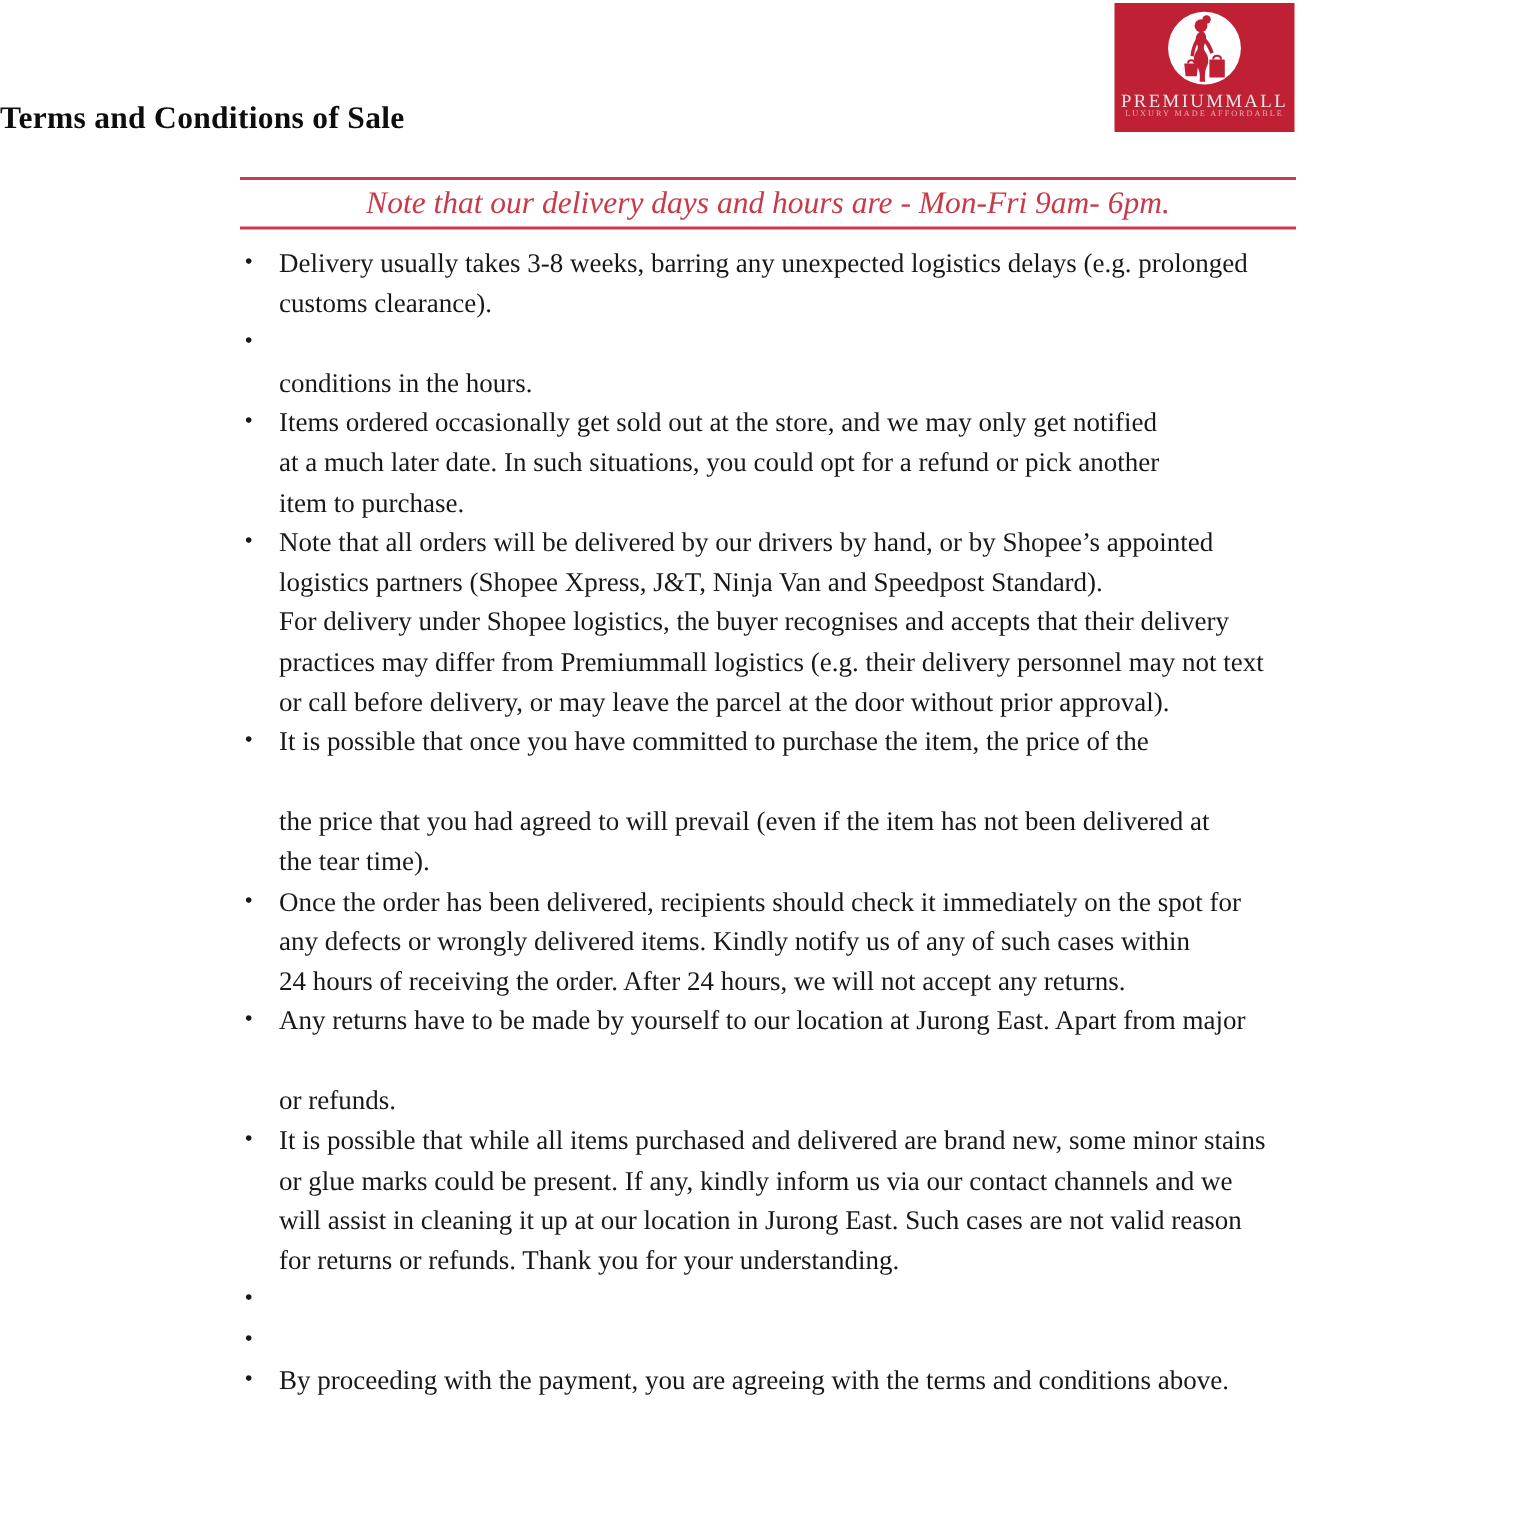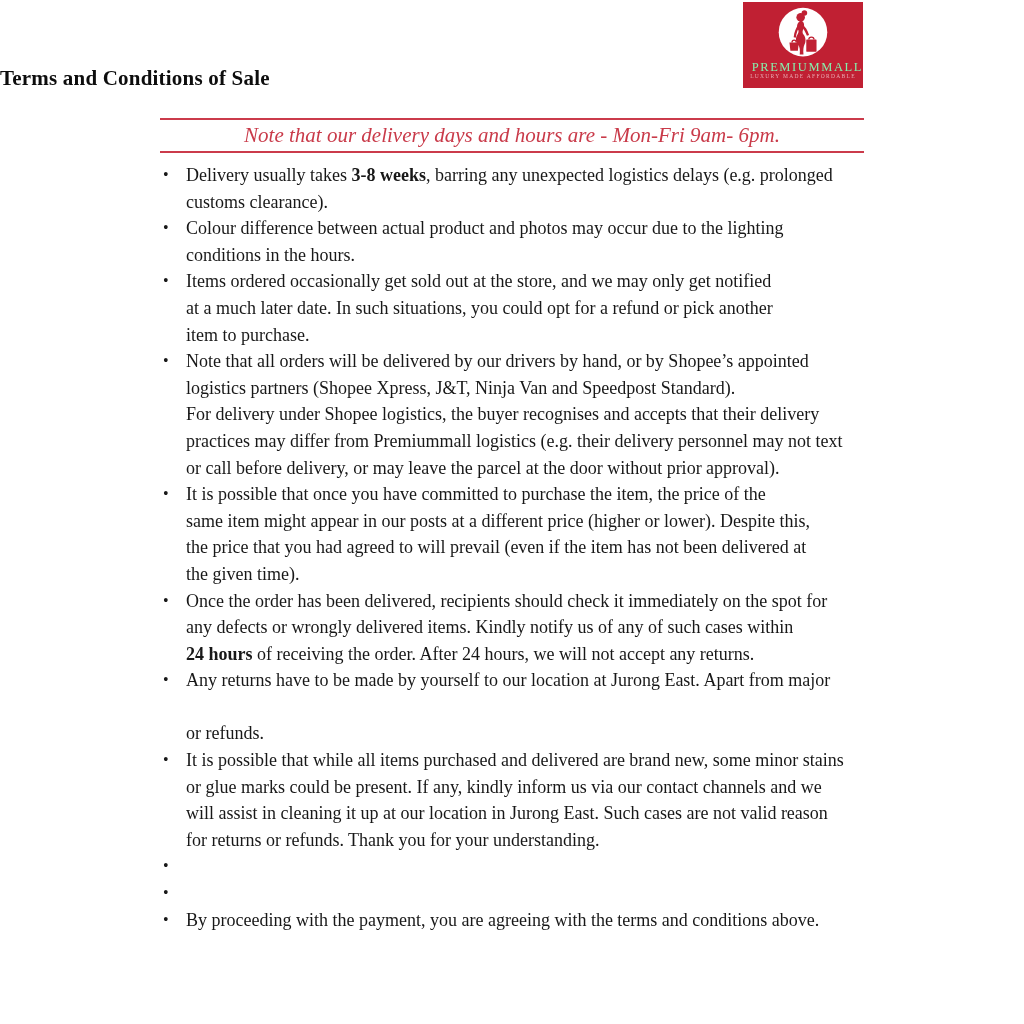--- a/index.html
+++ b/index.html
@@ -15,8 +15,8 @@
   }
   .logo svg { display:block; margin:4px auto 0; }
   .brand-name {
-    color:#86efac; font-size:12.5px; letter-spacing:1.6px;
-    line-height:12px; margin-top:-1px; white-space:nowrap;text-align:right;
+    color:#e5e5e5; font-size:12.5px; letter-spacing:1.6px;
+    line-height:12px; margin-top:-1px; white-space:nowrap;
   }
   .brand-tagline {
     color:#e9aab2; font-size:5.5px; letter-spacing:1.3px;

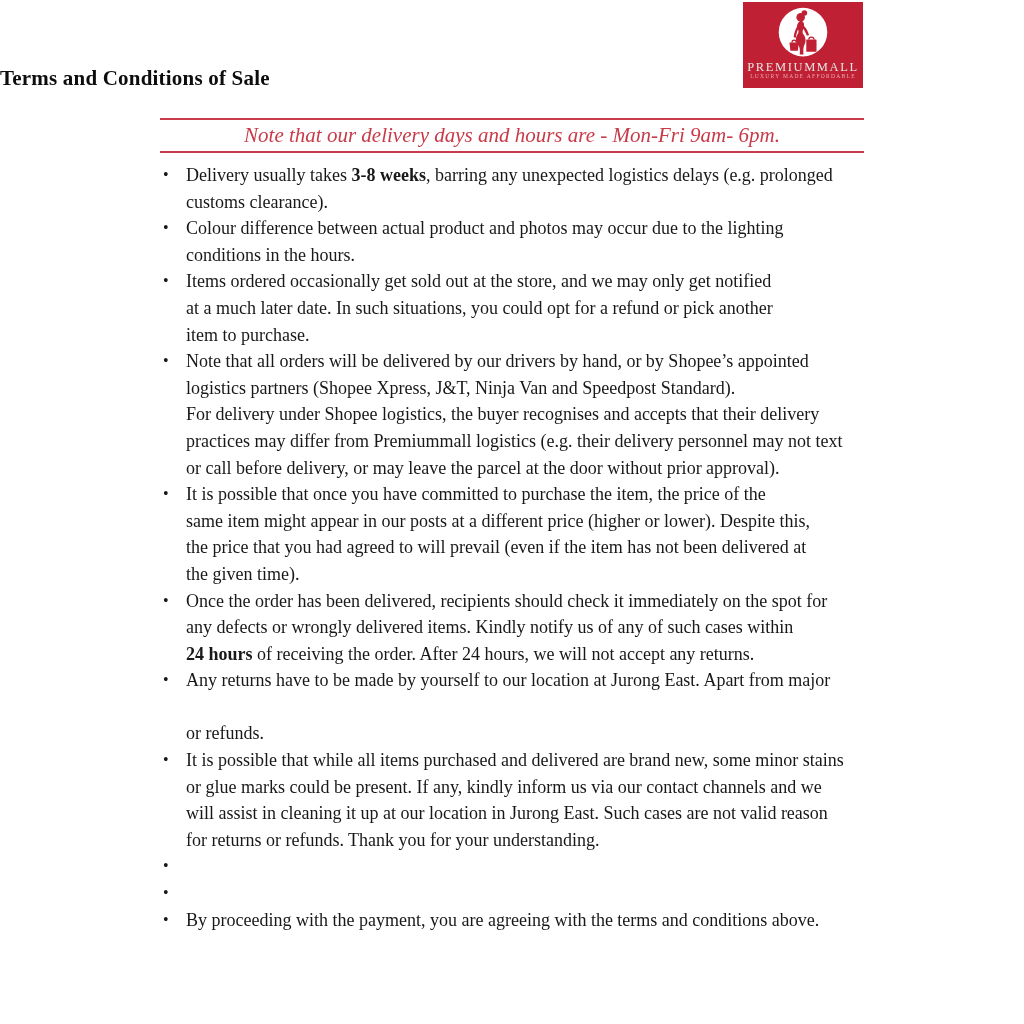--- a/index.html
+++ b/index.html
@@ -45,7 +45,7 @@
   .bullet { display:flex; }
   .marker { flex:none; width:23px; font-size:16px; }
   .btext  { white-space:nowrap; }
-  .btext b { font-weight:bold; }
+  .btext b { font-weight:normal; }
 </style>
 </head>
 <body>

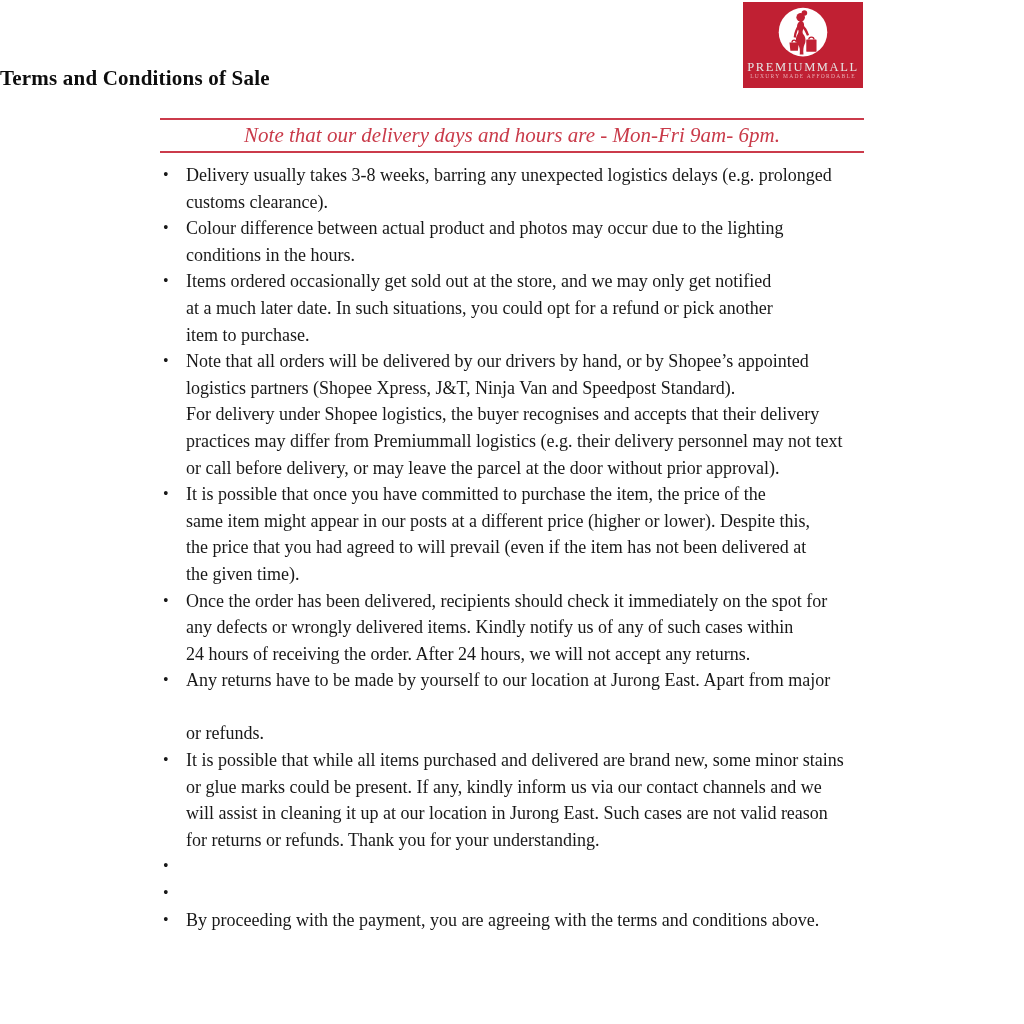--- a/index.html
+++ b/index.html
@@ -101,7 +101,7 @@
       </div>
       <div class="bullet">
         <span class="marker">•</span>
-        <div class="btext"><span>Colour difference between actual product and photos may occur due to the lighting</span><br><span>conditions in the hours.</span></div>
+        <div class="btext"><br><span>conditions in the hours.</span></div>
       </div>
       <div class="bullet">
         <span class="marker">•</span>

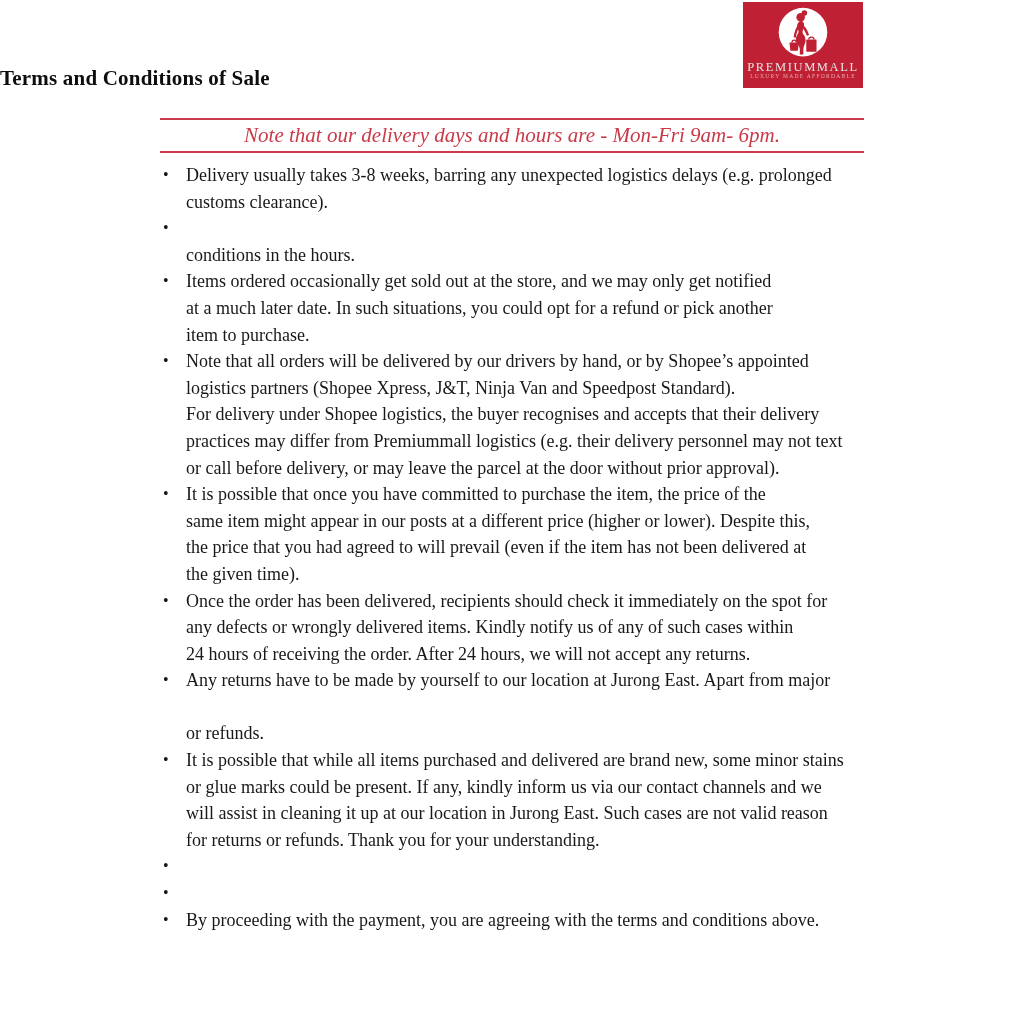--- a/index.html
+++ b/index.html
@@ -113,7 +113,7 @@
       </div>
       <div class="bullet">
         <span class="marker">•</span>
-        <div class="btext"><span>It is possible that once you have committed to purchase the item, the price of the</span><br><span>same item might appear in our posts at a different price (higher or lower). Despite this,</span><br><span>the price that you had agreed to will prevail (even if the item has not been delivered at</span><br><span>the given time).</span></div>
+        <div class="btext"><span>It is possible that once you have committed to purchase the item, the price of the</span><br><br><span>the price that you had agreed to will prevail (even if the item has not been delivered at</span><br><span>the given time).</span></div>
       </div>
       <div class="bullet">
         <span class="marker">•</span>

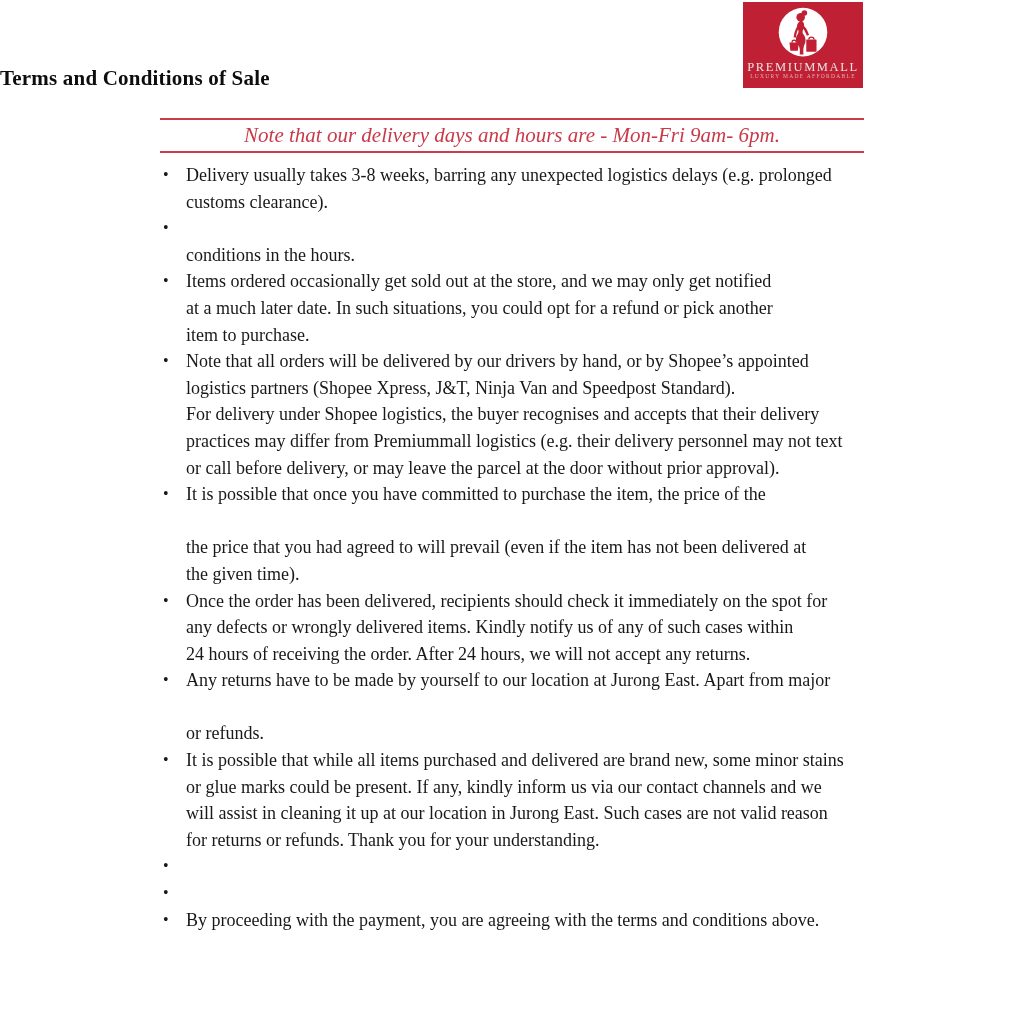--- a/index.html
+++ b/index.html
@@ -113,7 +113,7 @@
       </div>
       <div class="bullet">
         <span class="marker">•</span>
-        <div class="btext"><span>It is possible that once you have committed to purchase the item, the price of the</span><br><br><span>the price that you had agreed to will prevail (even if the item has not been delivered at</span><br><span>the given time).</span></div>
+        <div class="btext"><span>It is possible that once you have committed to purchase the item, the price of the</span><br><br><span>the price that you had agreed to will prevail (even if the item has not been delivered at</span><br><span>the tear time).</span></div>
       </div>
       <div class="bullet">
         <span class="marker">•</span>

